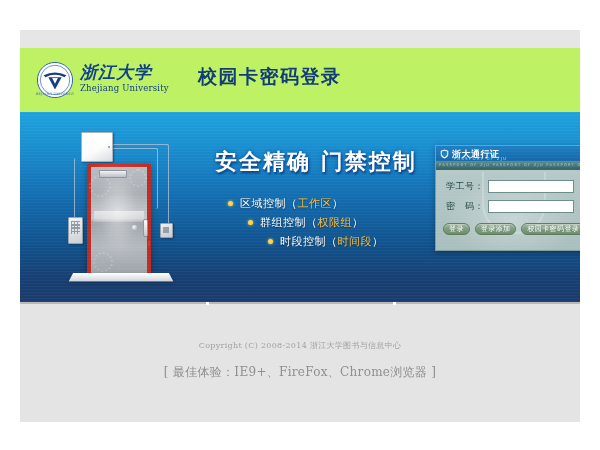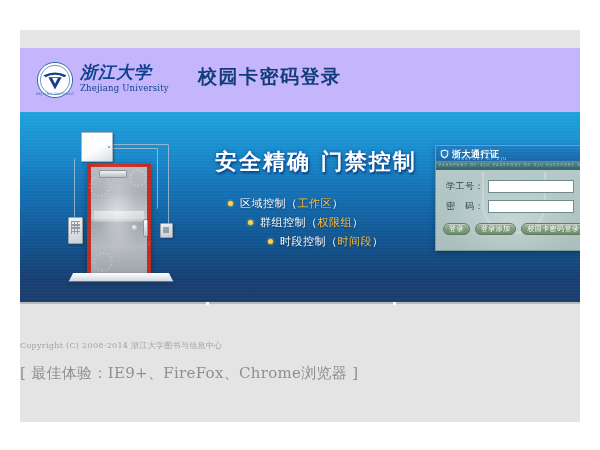--- a/index.html
+++ b/index.html
@@ -31,7 +31,7 @@
     position: absolute;
     left: 20px; top: 48px;
     width: 560px; height: 64px;
-    background: #c4b5fd;
+    background: #bef264;
     overflow: hidden;
   }
   .logo-wrap {

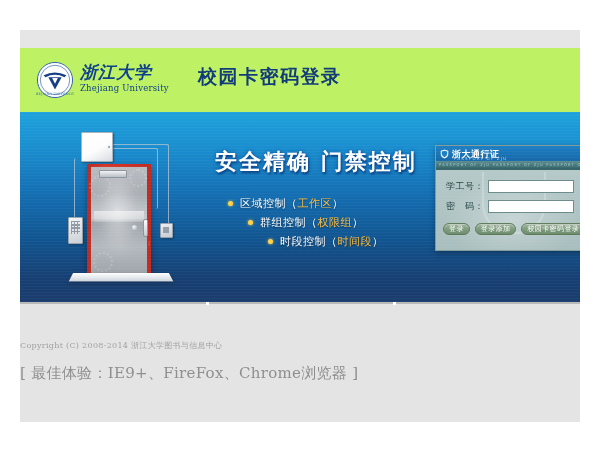--- a/index.html
+++ b/index.html
@@ -430,7 +430,7 @@
   .foot-line {
     position: absolute;
     width: 100%;
-    text-align: left;
+    text-align: center;
     color: #a2a2a2;
     white-space: nowrap;
     font-family: "DejaVu Serif", "Liberation Serif", serif;

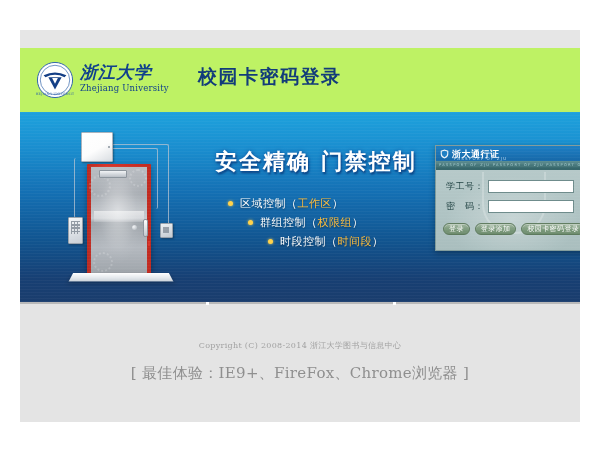--- a/index.html
+++ b/index.html
@@ -436,7 +436,7 @@
     font-family: "DejaVu Serif", "Liberation Serif", serif;
   }
   .foot-line.l1 { top: 36px; font-size: 8px; letter-spacing: .3px; }
-  .foot-line.l2 { top: 60px; font-size: 15px; letter-spacing: .3px; color: #8f8f8f; }
+  .foot-line.l2 { top: 60px; font-size: 12px; letter-spacing: .3px; color: #8f8f8f; }
 </style>
 </head>
 <body>

